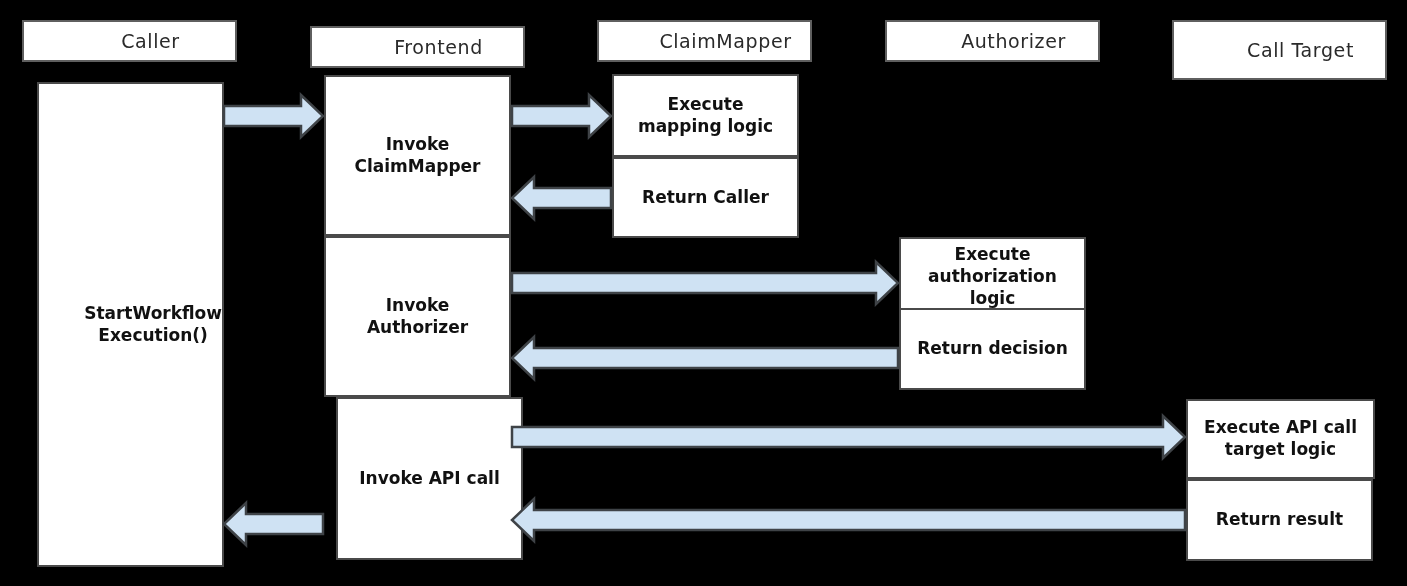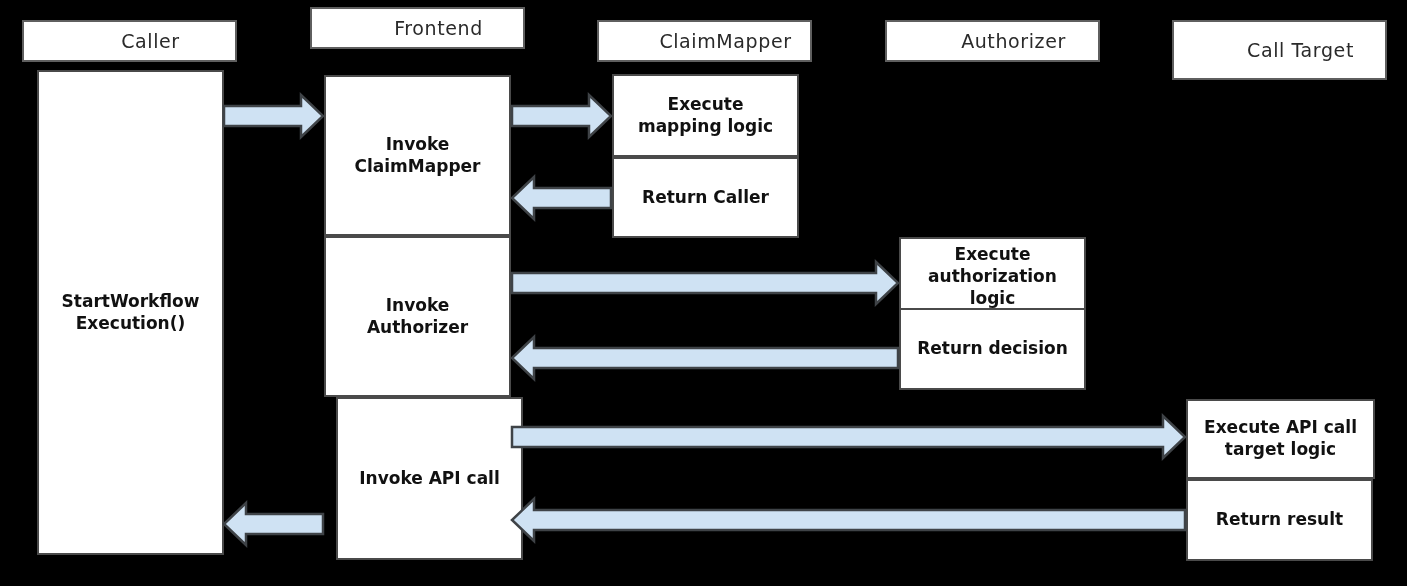--- a/index.html
+++ b/index.html
@@ -69,7 +69,7 @@
       <div class="activity-box" style="left: 37px; top: 70px; width: 187px; height: 485px;">
         <div class="activity-label">StartWorkflow<br>Execution()</div>
       </div>
-      <div class="header-box" style="left: 310px; top: 7px; width: 215px; height: 42px;">
+      <div class="header-box" style="left: 310px; top: 26px; width: 215px; height: 42px;">
         <span class="header-label">Frontend</span>
       </div>
       <div class="activity-box" style="left: 324px; top: 75px; width: 187px; height: 161px;">

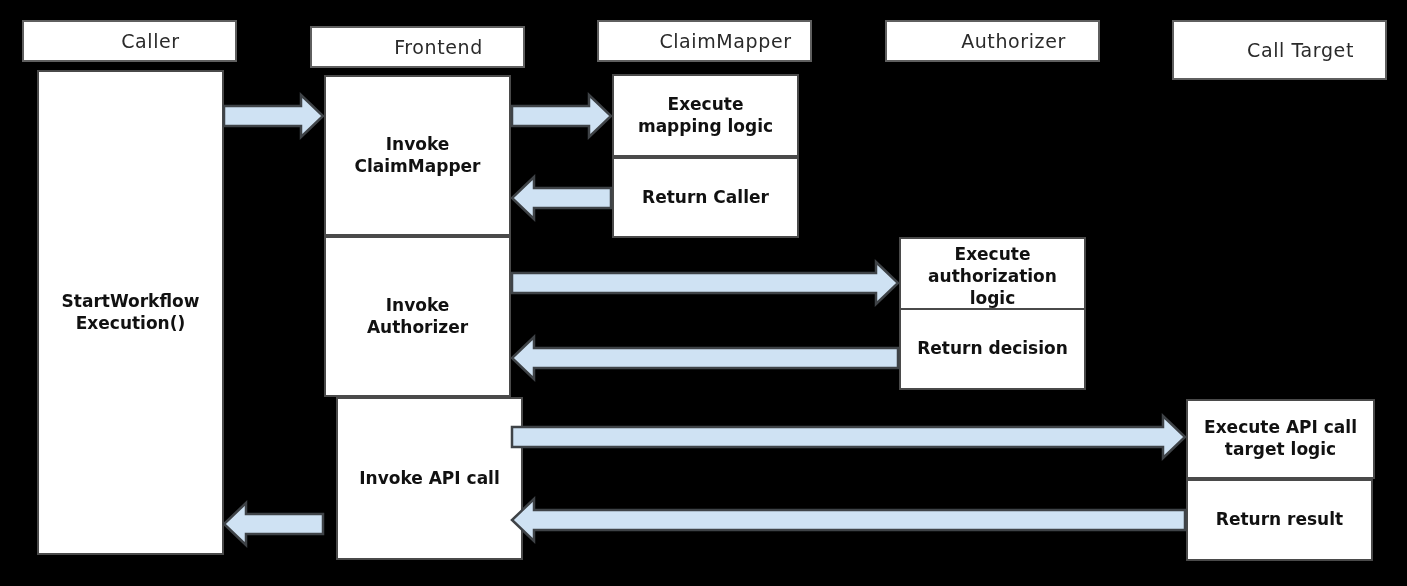--- a/index.html
+++ b/index.html
@@ -66,7 +66,7 @@
       <div class="header-box" style="left: 22px; top: 20px; width: 215px; height: 42px;">
         <span class="header-label">Caller</span>
       </div>
-      <div class="activity-box" style="left: 37px; top: 70px; width: 187px; height: 485px;">
+      <div class="activity-box" style="left: 37px; top: 82px; width: 187px; height: 485px; justify-content: flex-end;">
         <div class="activity-label">StartWorkflow<br>Execution()</div>
       </div>
       <div class="header-box" style="left: 310px; top: 26px; width: 215px; height: 42px;">

